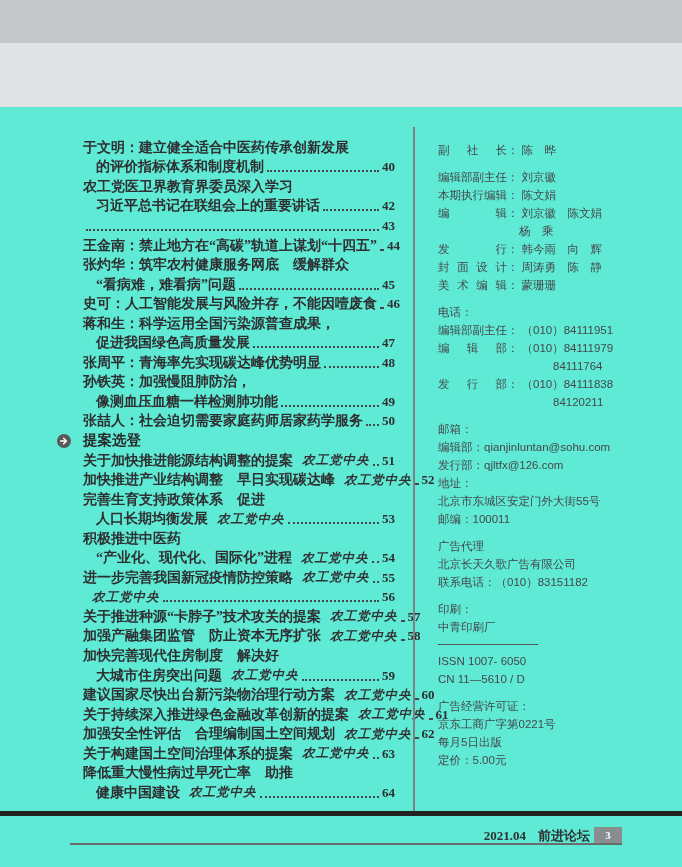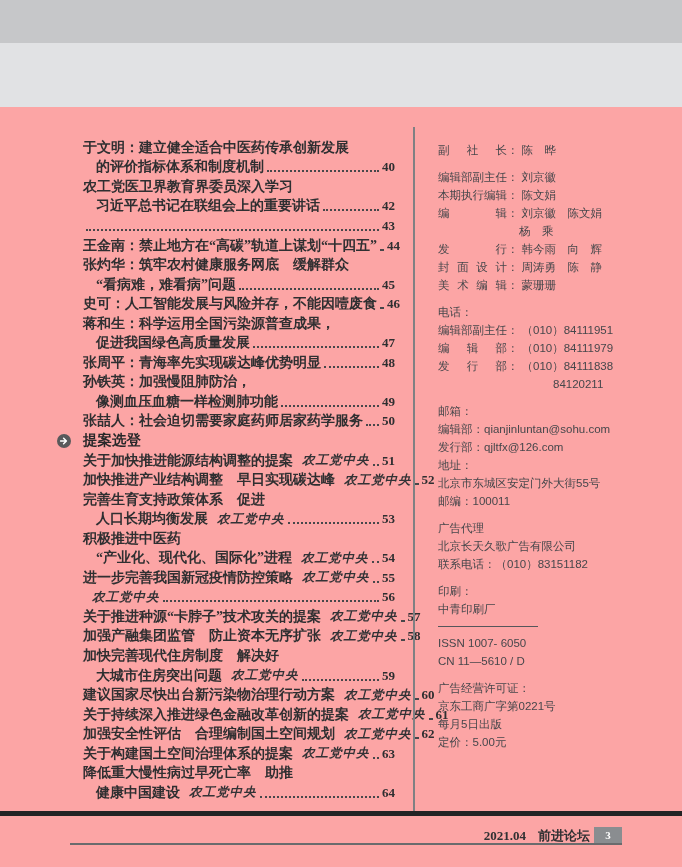--- a/index.html
+++ b/index.html
@@ -8,7 +8,7 @@
     font-family:"Liberation Sans","DejaVu Sans",sans-serif;
     -webkit-font-smoothing:antialiased;
   }
-  .page{position:absolute;inset:0;overflow:hidden;background:#fca5a5;}
+  .page{position:absolute;inset:0;overflow:hidden;background:#5eead4;}
 
   
   .band-dark{position:absolute;left:0;top:0;width:682px;height:43px;background:#c6c7c9;}

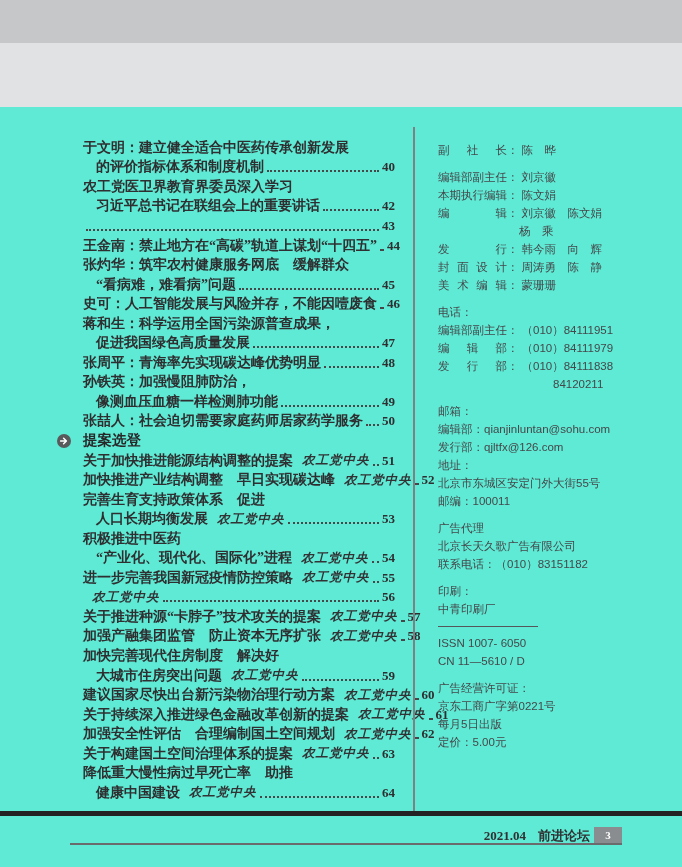--- a/index.html
+++ b/index.html
@@ -251,6 +251,9 @@
       <div class="mh-row">电话：</div>
       <div class="mh-row"><span class="mh-label">编辑部副主任</span><span class="mh-colon">：</span><span>（010）84111951</span></div>
       <div class="mh-row"><span class="mh-label">编辑部</span><span class="mh-colon">：</span><span>（010）84111979</span></div>
+      <div class="mh-row">
+        <span class="mh-indent2">84111764</span>
+      </div>
       <div class="mh-row"><span class="mh-label">发行部</span><span class="mh-colon">：</span><span>（010）84111838</span></div>
       <div class="mh-row">
         <span class="mh-indent2">84120211</span>

